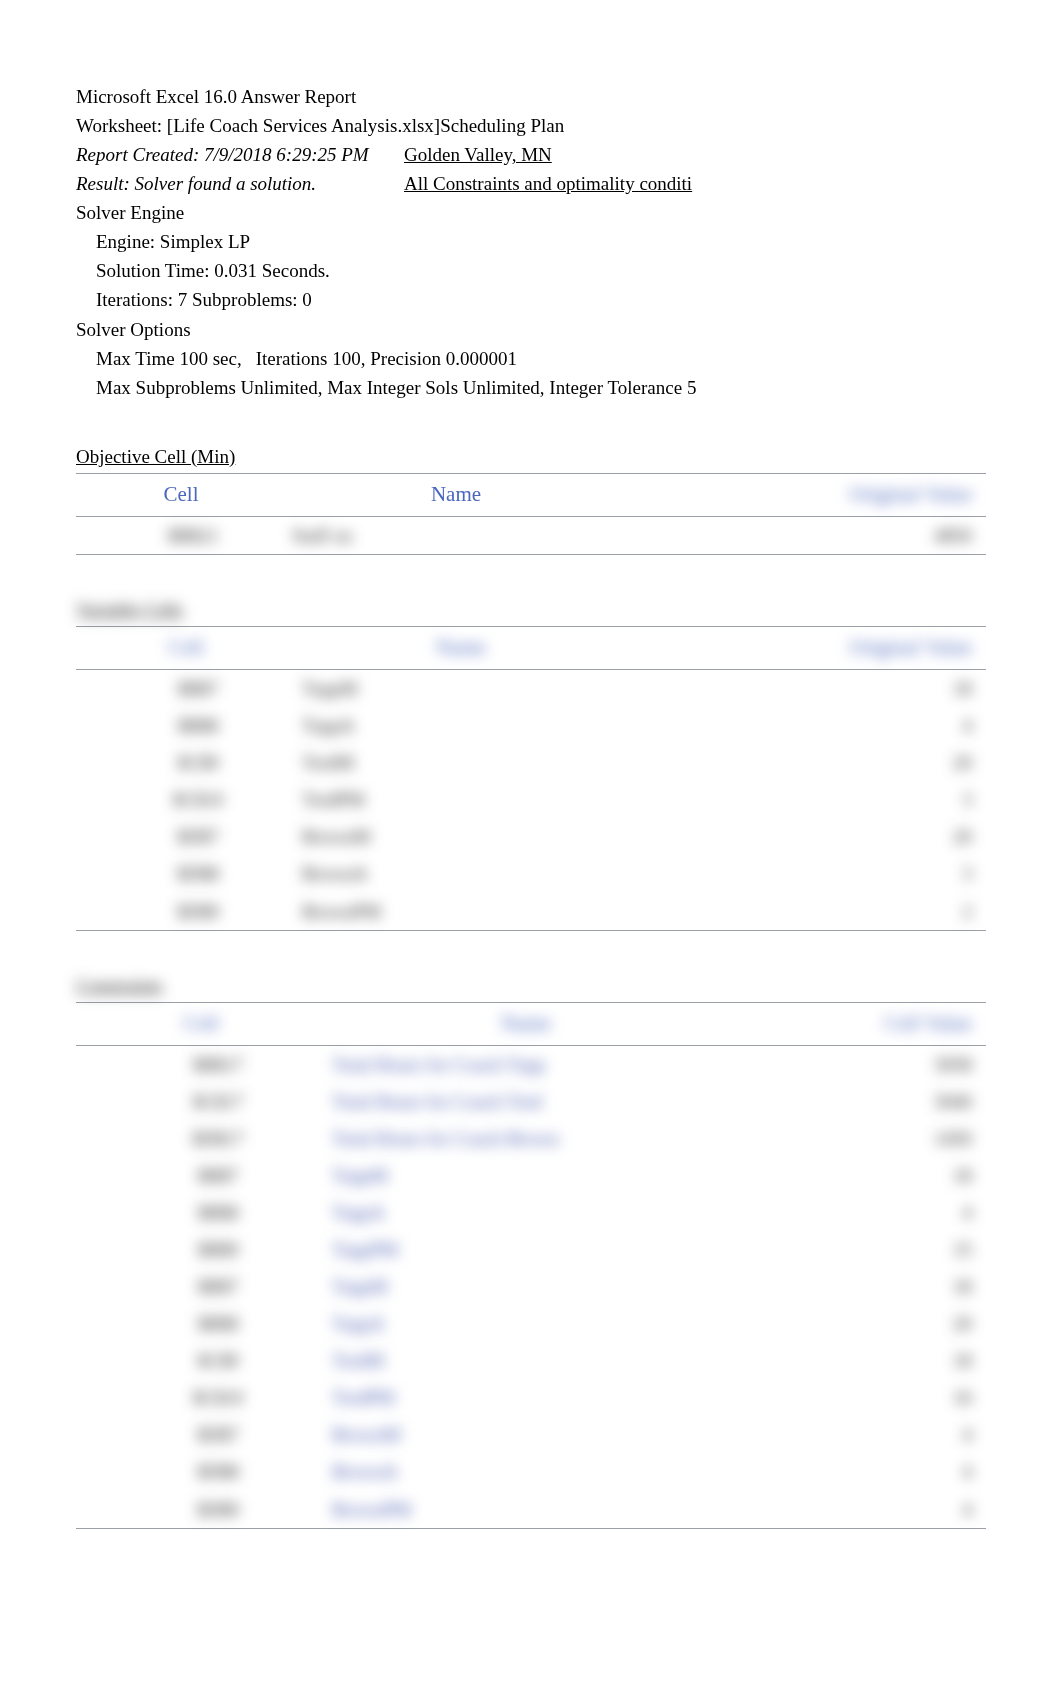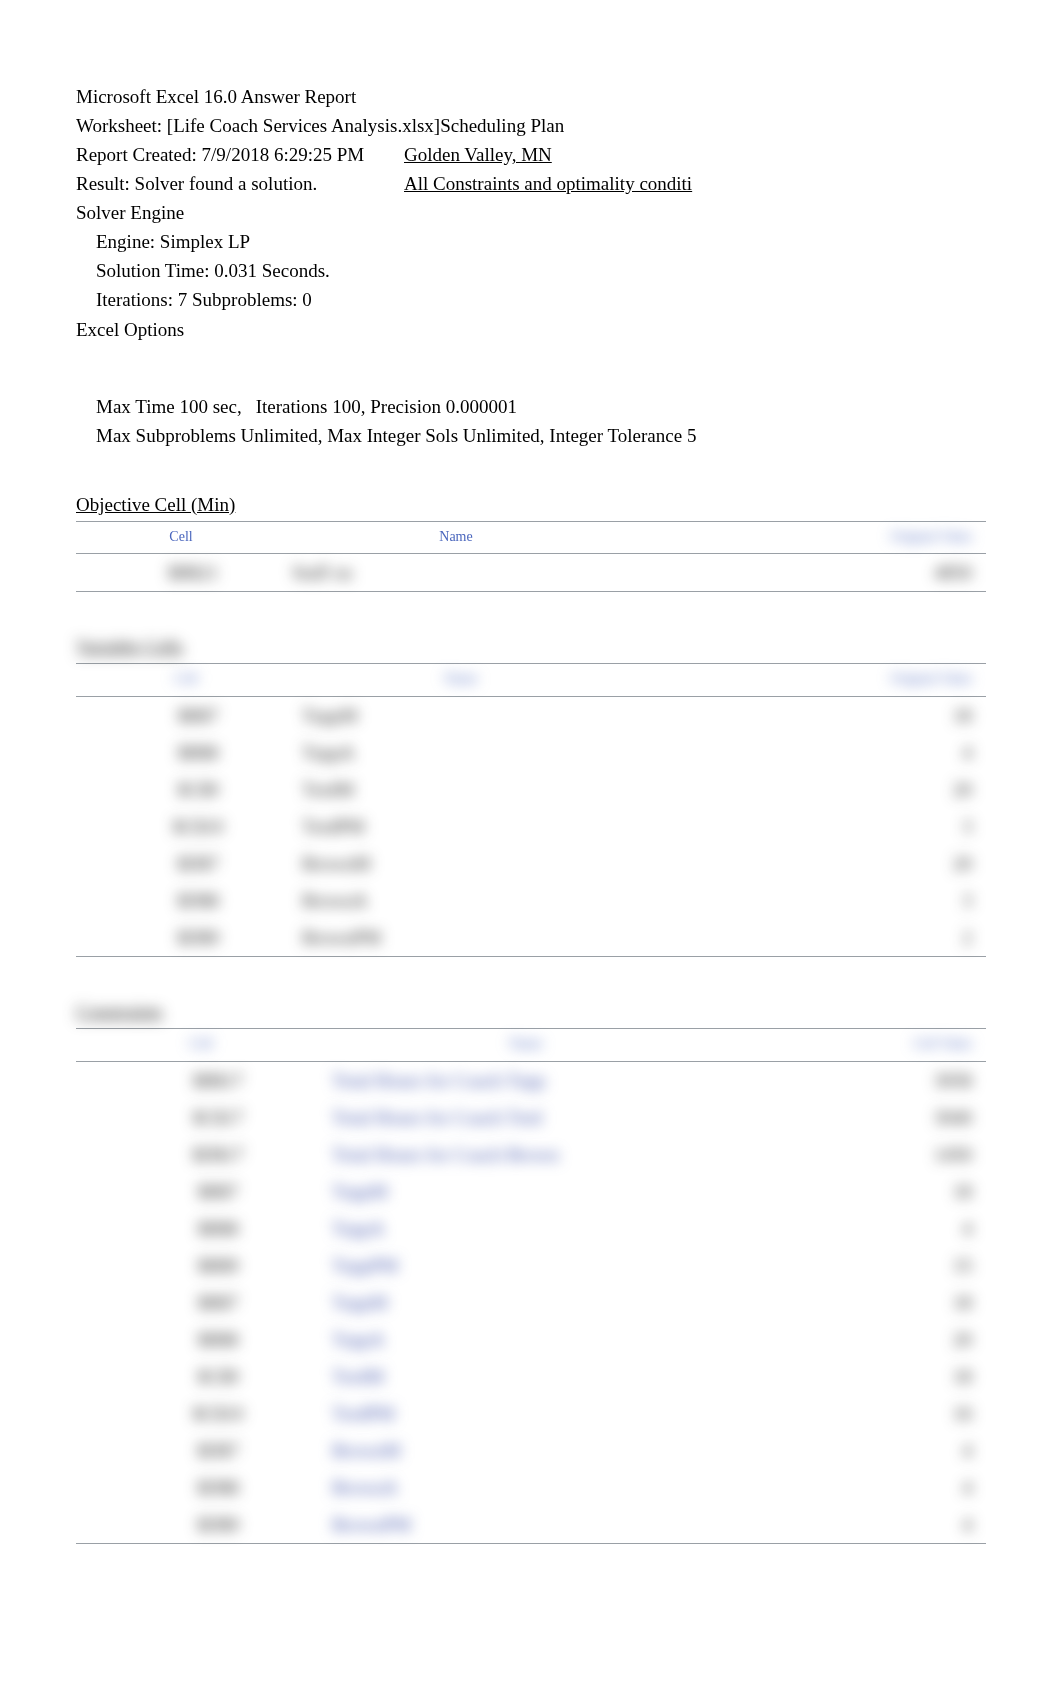--- a/index.html
+++ b/index.html
@@ -18,7 +18,7 @@
     .two-col {
       display: flex;
     }
-    .two-col .left { flex: 0 0 328px; }
+    .two-col .left { flex: 0 0 328px; font-style: italic; }
     .two-col .right { flex: 1; text-decoration: underline; }
 
     .section-title { margin-bottom: 2px; text-decoration: underline; }

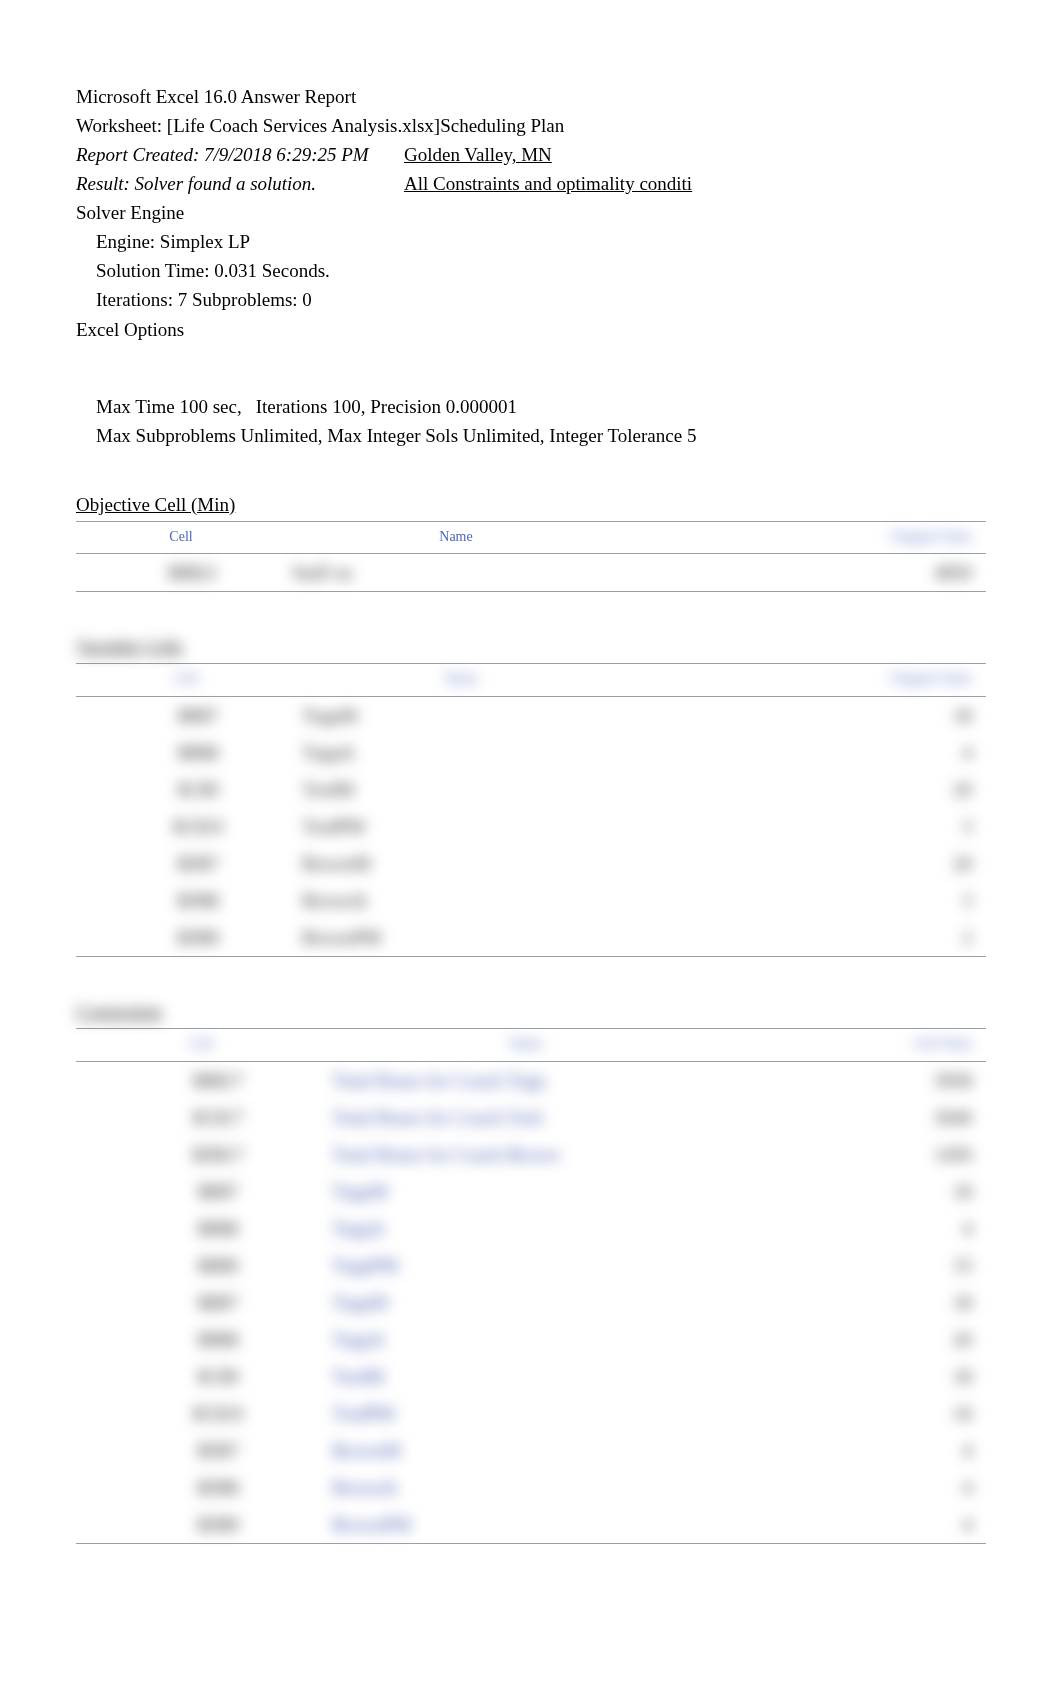--- a/index.html
+++ b/index.html
@@ -95,7 +95,7 @@
 <div class="line indent1">Engine: Simplex LP</div>
 <div class="line indent1">Solution Time: 0.031 Seconds.</div>
 <div class="line indent1">Iterations: 7 Subproblems: 0</div>
-<div class="line">Excel Options</div>
+<div class="line">Solver Options</div>
 <div class="line indent1">
   <span style="display:inline-block; min-width:155px;margin-top:48px;">Max Time 100 sec,</span>
   <span>Iterations 100, Precision 0.000001</span>

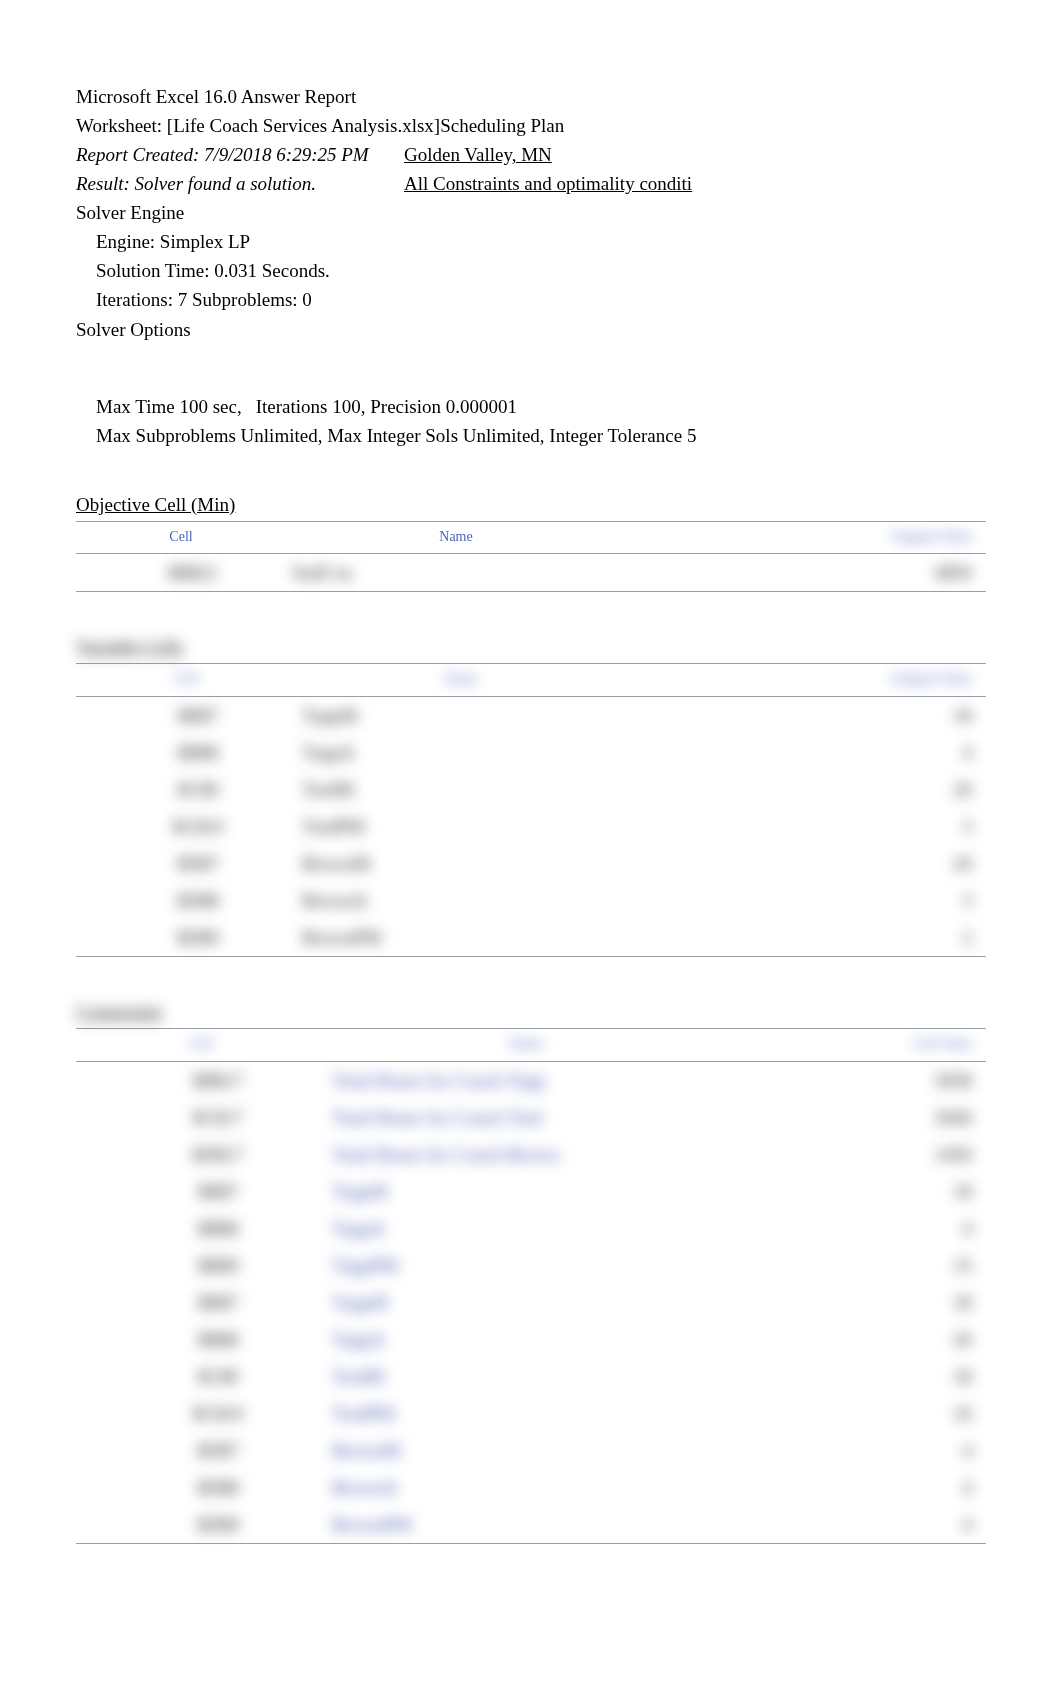--- a/index.html
+++ b/index.html
@@ -97,7 +97,7 @@
 <div class="line indent1">Iterations: 7 Subproblems: 0</div>
 <div class="line">Solver Options</div>
 <div class="line indent1">
-  <span style="display:inline-block; min-width:155px;margin-top:48px;">Max Time 100 sec,</span>
+  <span style="display:inline-block; min-width:155px;">Max Time 100 sec,</span>
   <span>Iterations 100, Precision 0.000001</span>
 </div>
 <div class="line indent1">Max Subproblems Unlimited, Max Integer Sols Unlimited, Integer Tolerance 5</div>

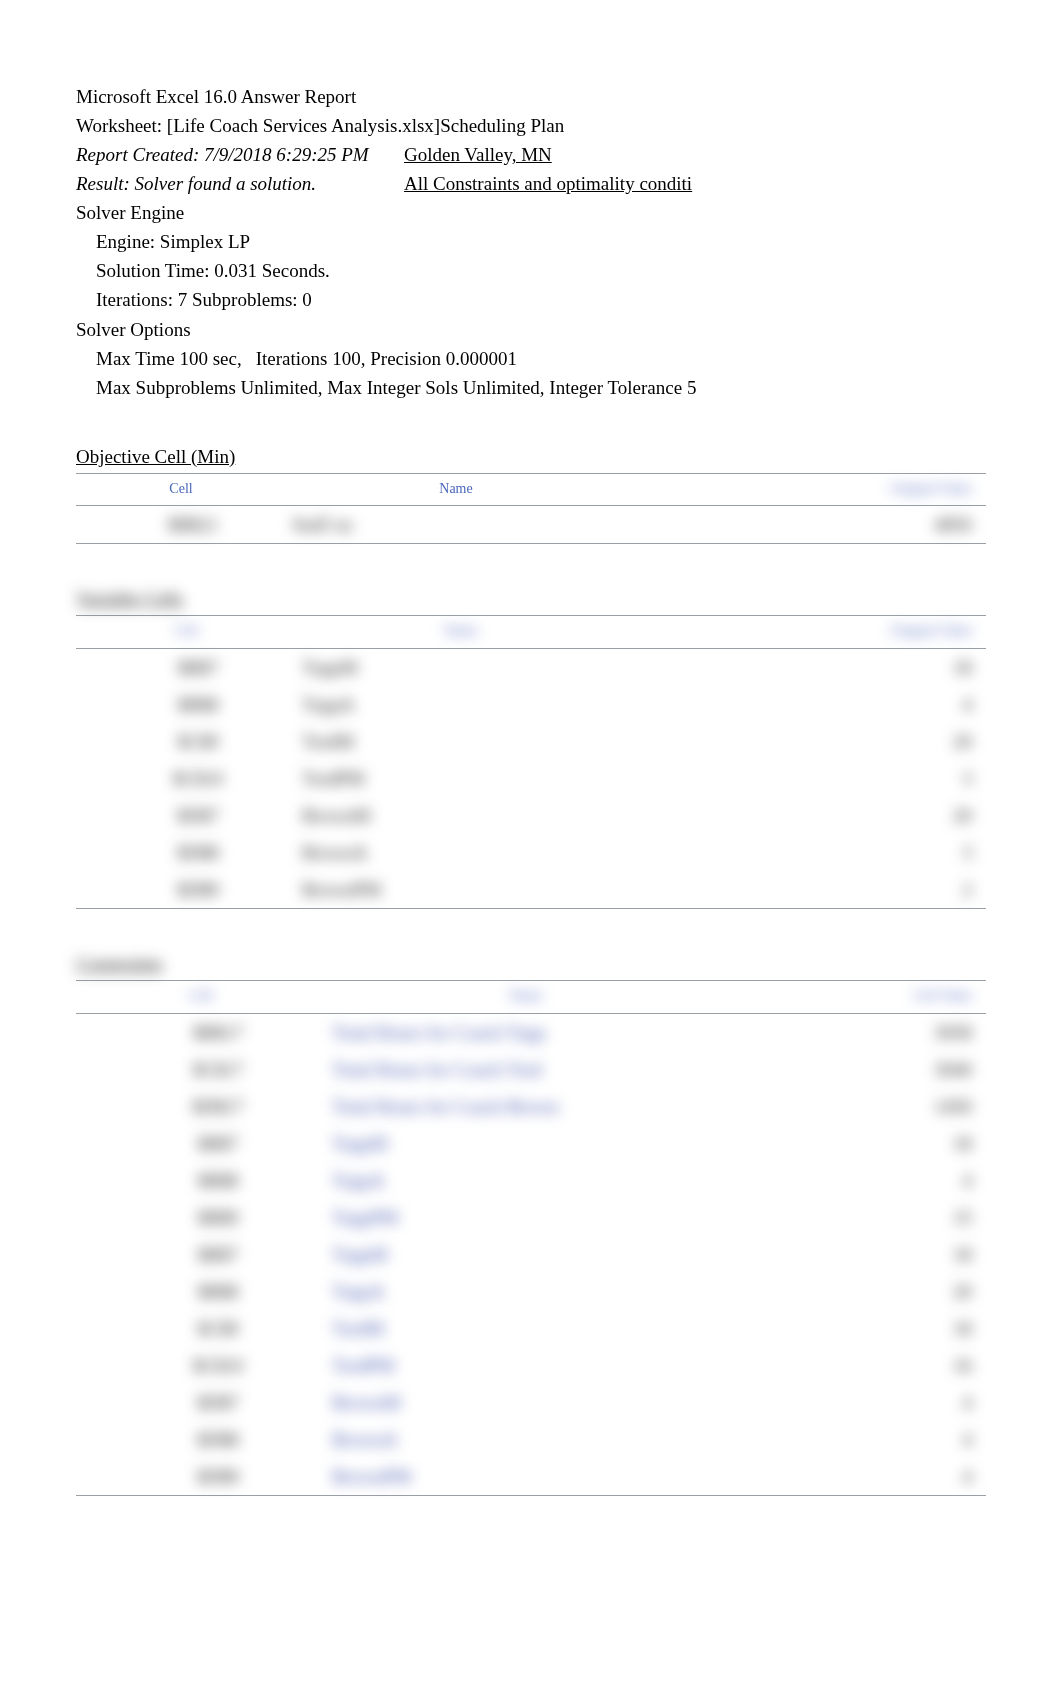--- a/index.html
+++ b/index.html
@@ -34,7 +34,7 @@
       color: #4a66bd;
       text-align: center;
       padding: 4px 6px 6px 6px;
-      font-size: 14px;
+      font-size: 21px;
     }
     .tbl td {
       padding: 4px 6px;

